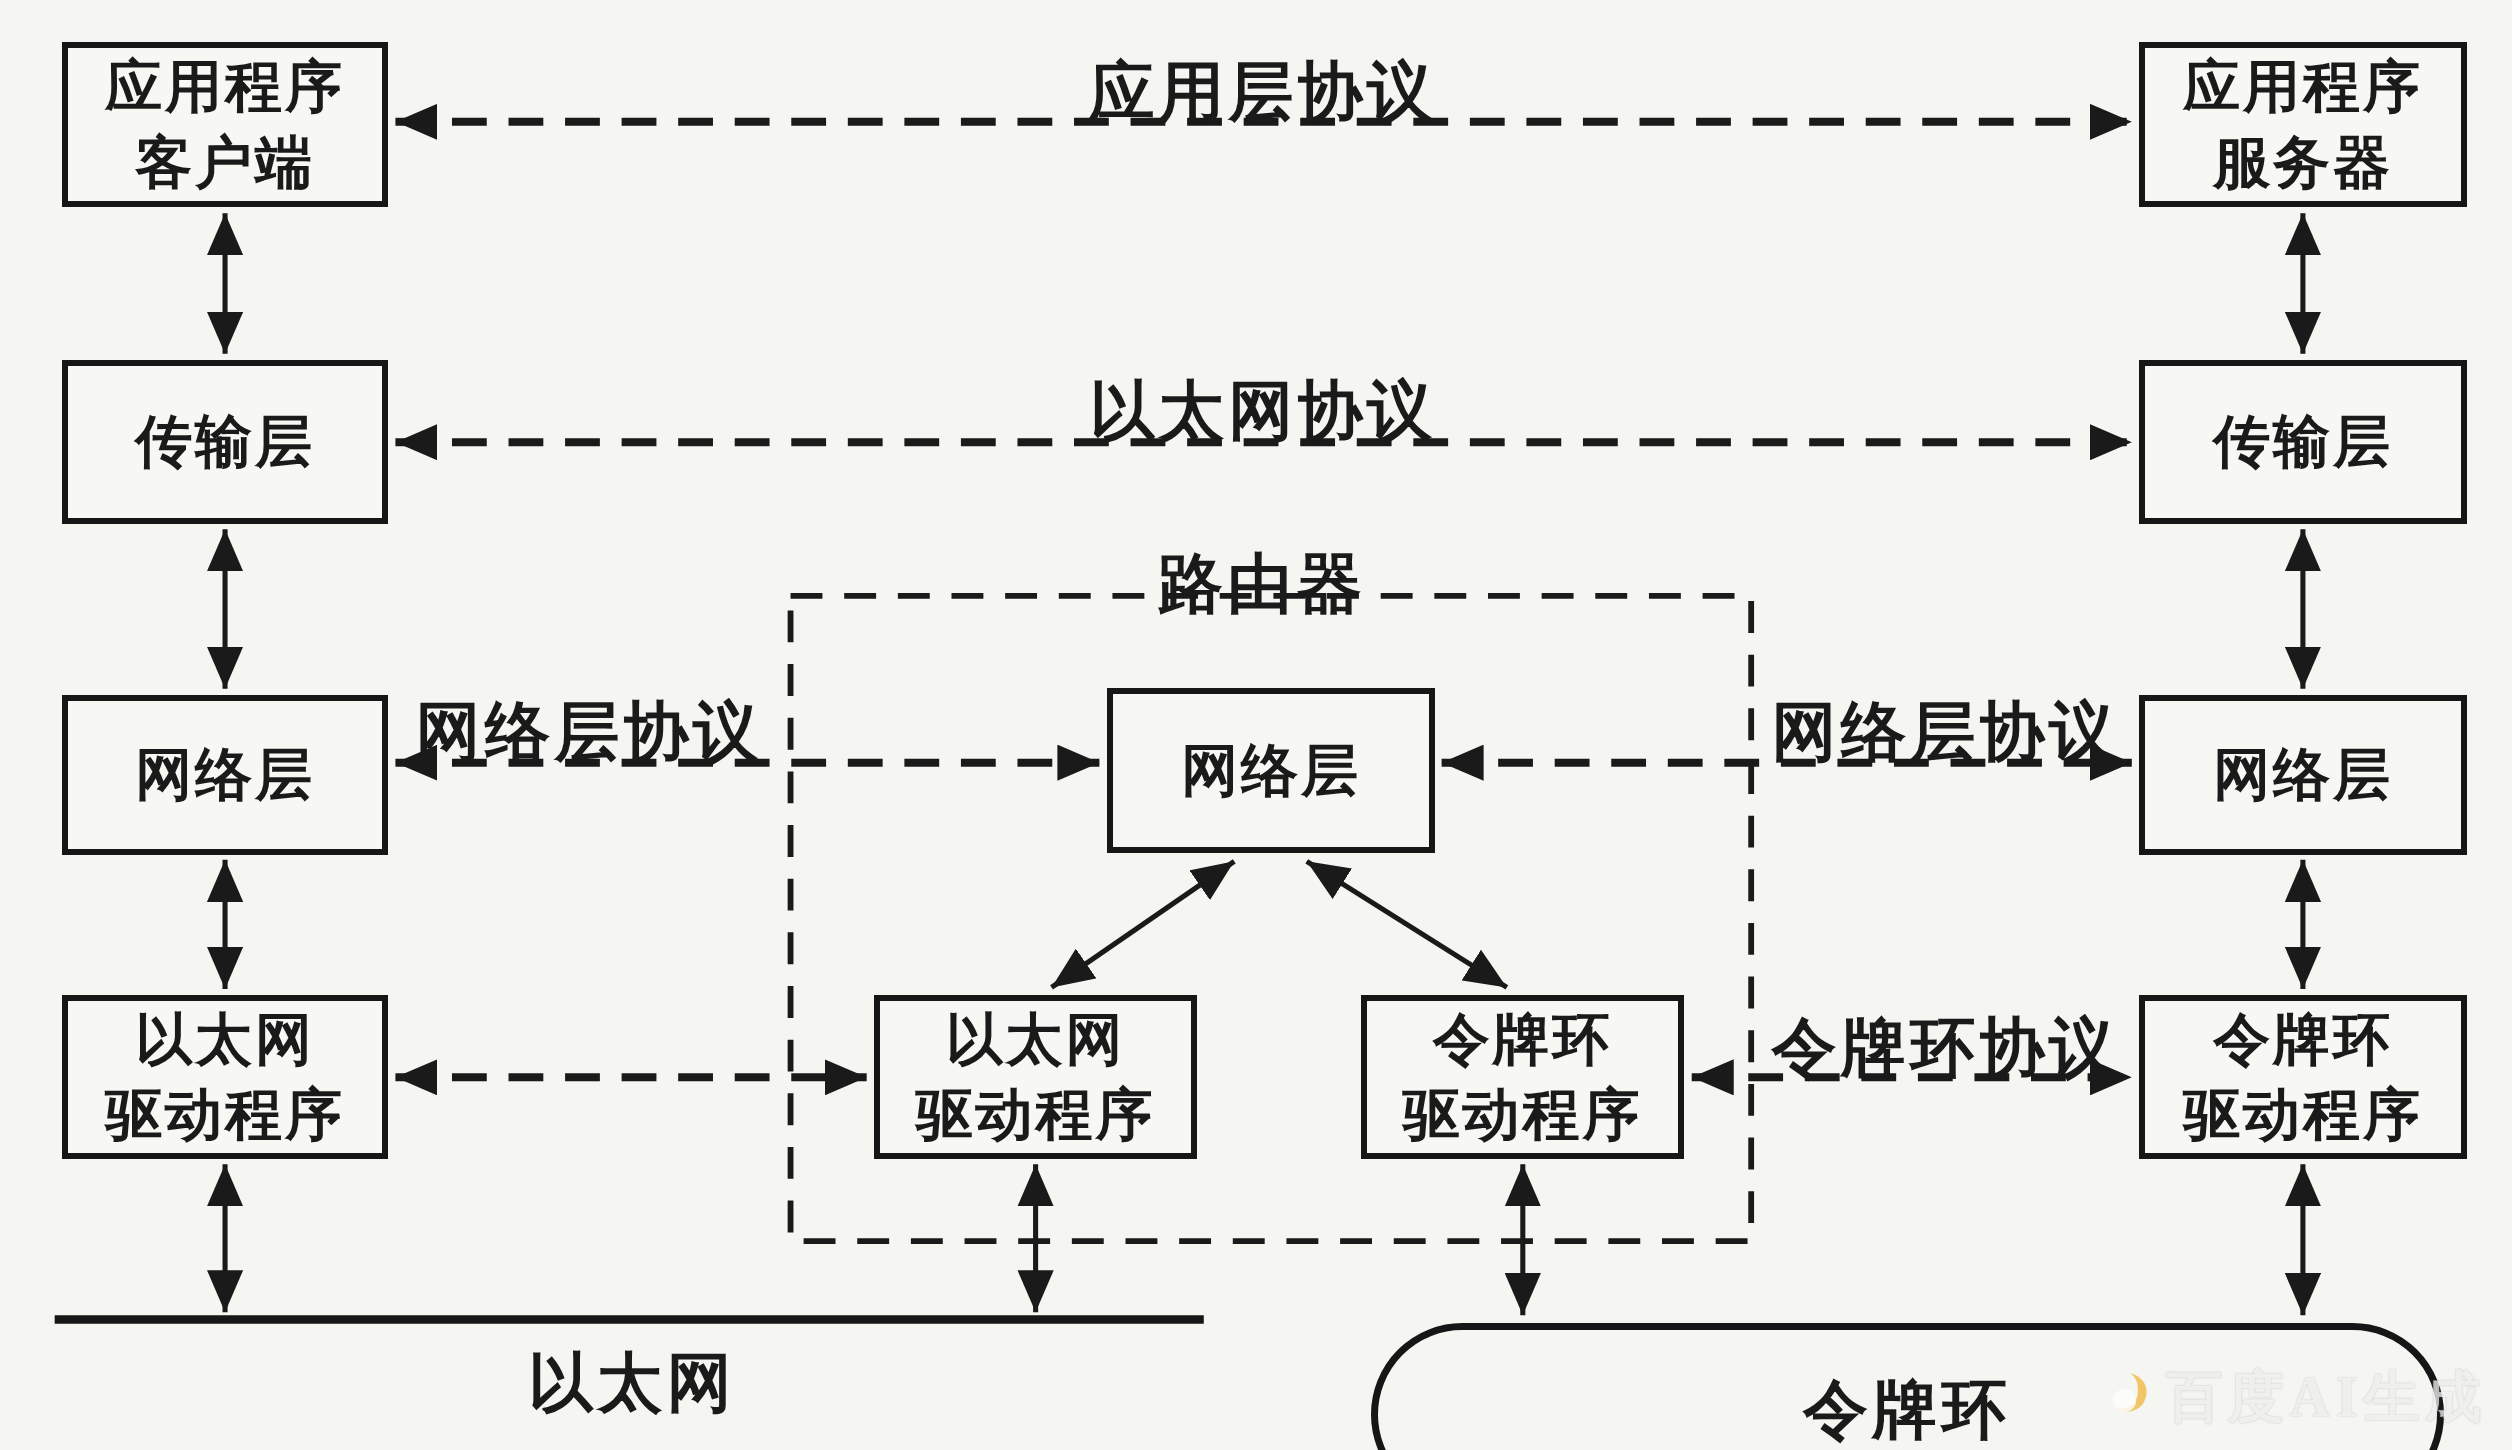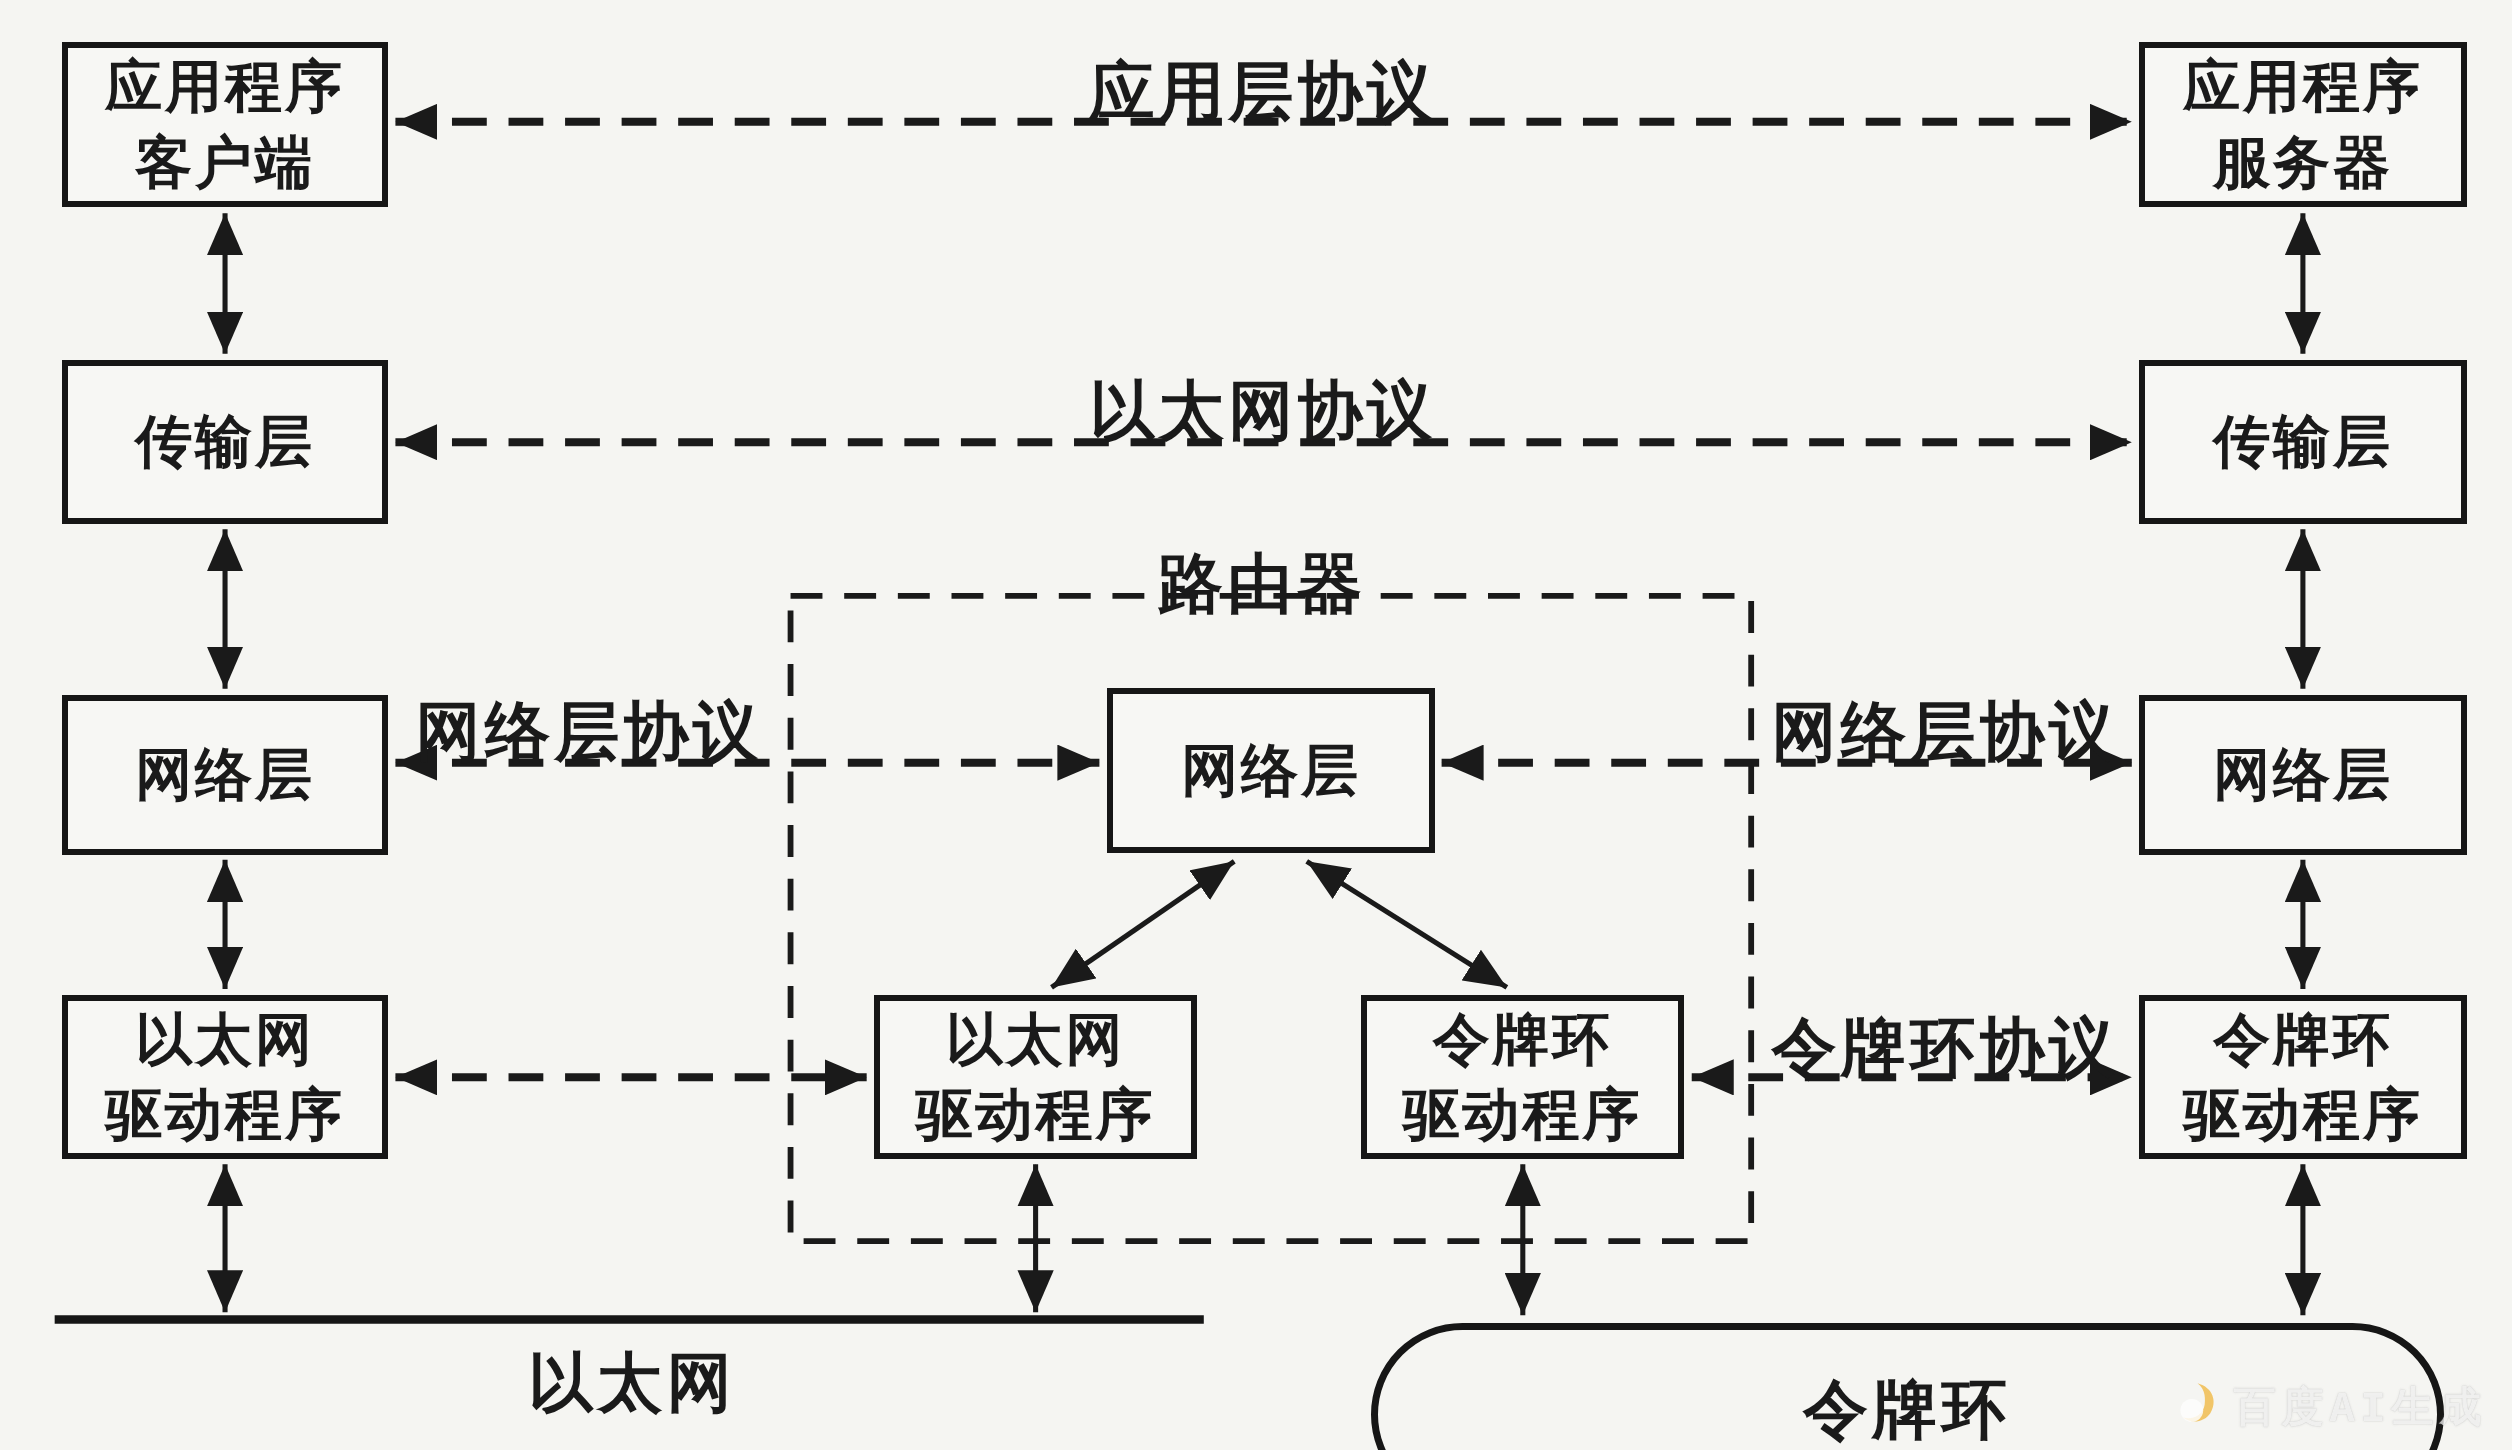--- a/index.html
+++ b/index.html
@@ -45,10 +45,9 @@
     opacity:0.85;
   }
   .watermark .wm-text{
-    font-size:42px;font-weight:700;letter-spacing:5.8px;
+    font-size:56px;font-weight:700;letter-spacing:5.8px;
     color:rgba(255,255,255,0.78);
     text-shadow:0 0 2.2px rgba(150,150,150,0.45), 0 0 0.7px rgba(120,120,120,0.4);
-    font-family:Liberation Mono, monospace;
   }
 </style>
 </head>

